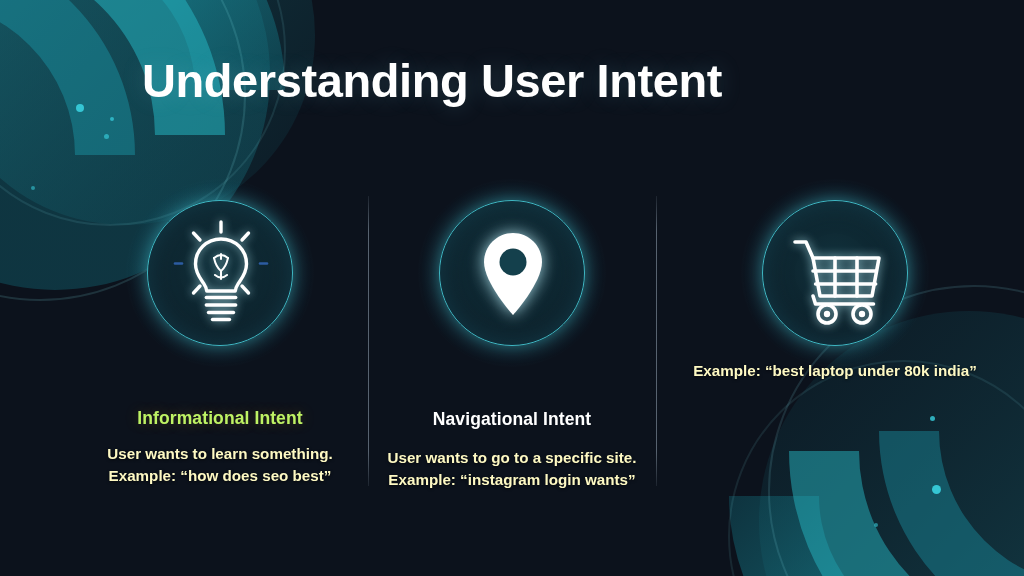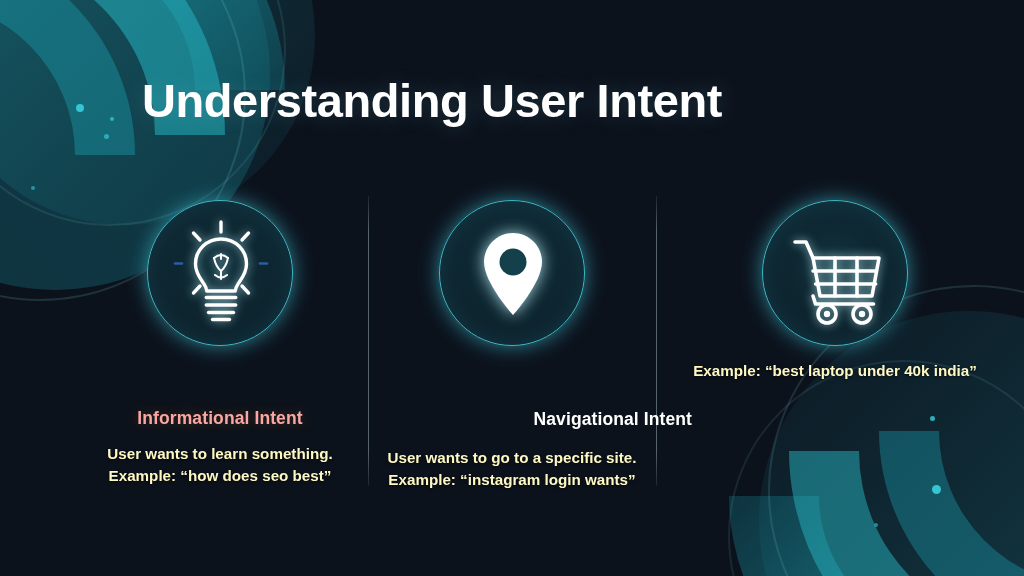--- a/index.html
+++ b/index.html
@@ -28,7 +28,6 @@
     font-weight:bold;
     letter-spacing:-0.4px;
     text-shadow:0 0 22px rgba(120,200,220,.22);
-    margin-top:20px;
   }
 
   

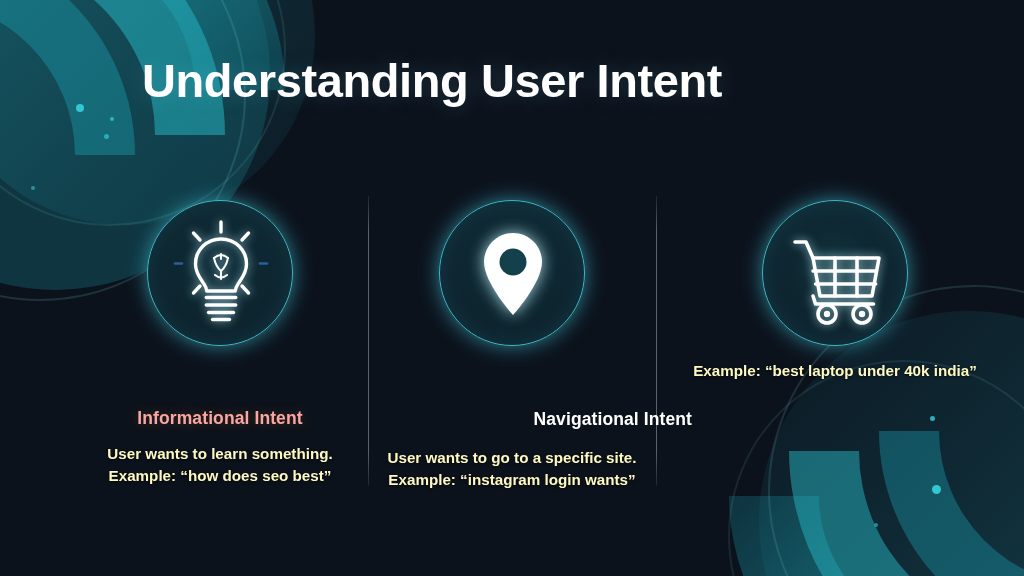--- a/index.html
+++ b/index.html
@@ -219,7 +219,7 @@
       </div>
     </div>
     <div class="body">
-      <span class="ln">Example: “best laptop under 40k india”</span>
+      <span class="ln">Example: “best laptop under 80k india”</span>
     </div>
   </div>
 

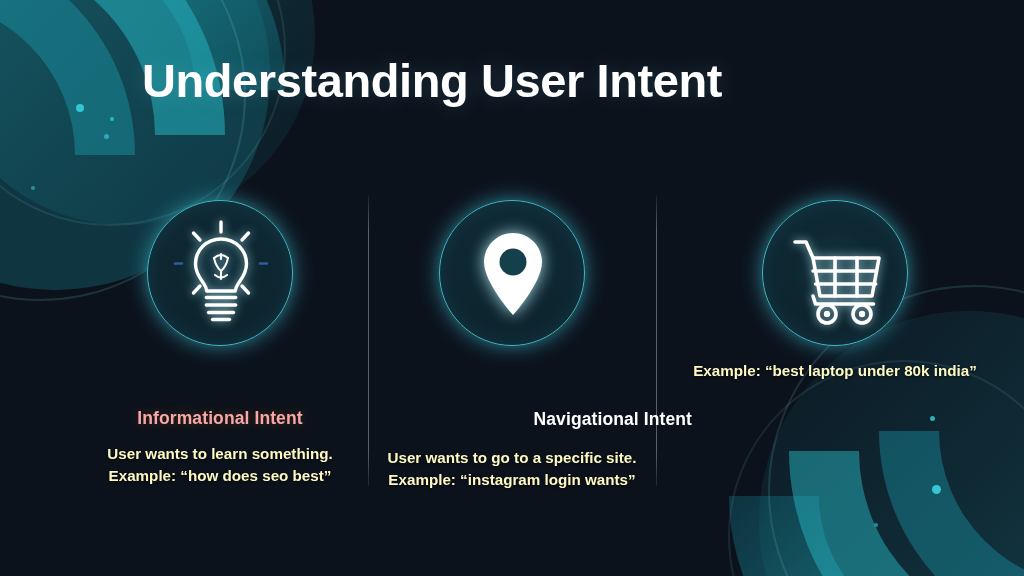--- a/index.html
+++ b/index.html
@@ -61,7 +61,7 @@
     margin-top:62px;
     font-size:17.5px;font-weight:bold;letter-spacing:.1px;
   }
-  .head.accent{color:#fca5a5;text-shadow:0 0 14px rgba(240,160,42,.28);}
+  .head.accent{color:#bef264;text-shadow:0 0 14px rgba(240,160,42,.28);}
   .head.plain{color:#ffffff;}
   .col-2 .head{margin-top:63px;text-align:right;}
 

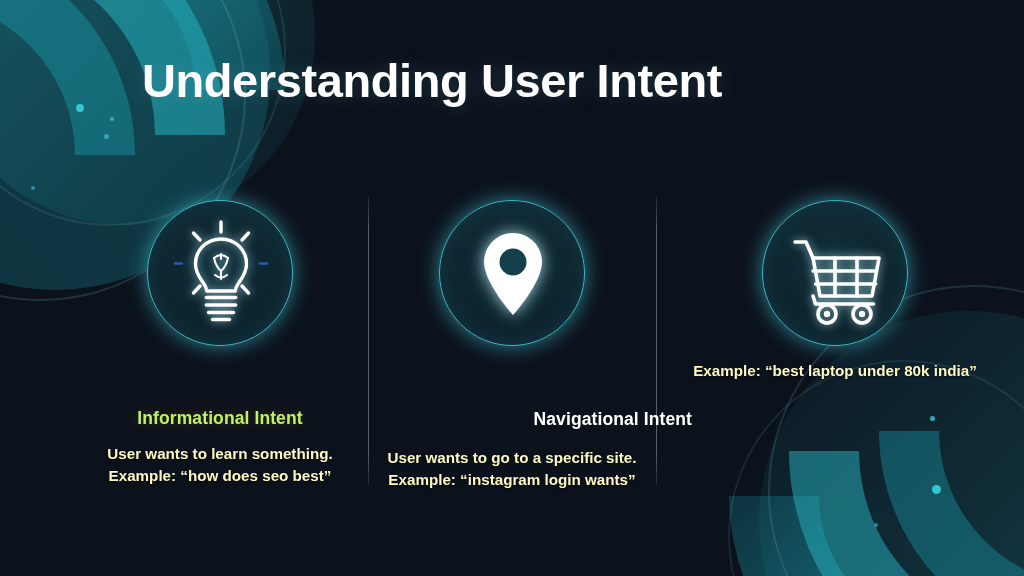--- a/index.html
+++ b/index.html
@@ -63,7 +63,7 @@
   }
   .head.accent{color:#bef264;text-shadow:0 0 14px rgba(240,160,42,.28);}
   .head.plain{color:#ffffff;}
-  .col-2 .head{margin-top:63px;text-align:right;}
+  .col-2 .head{margin-top:63px;}
 
   .body{
     margin-top:14px;

